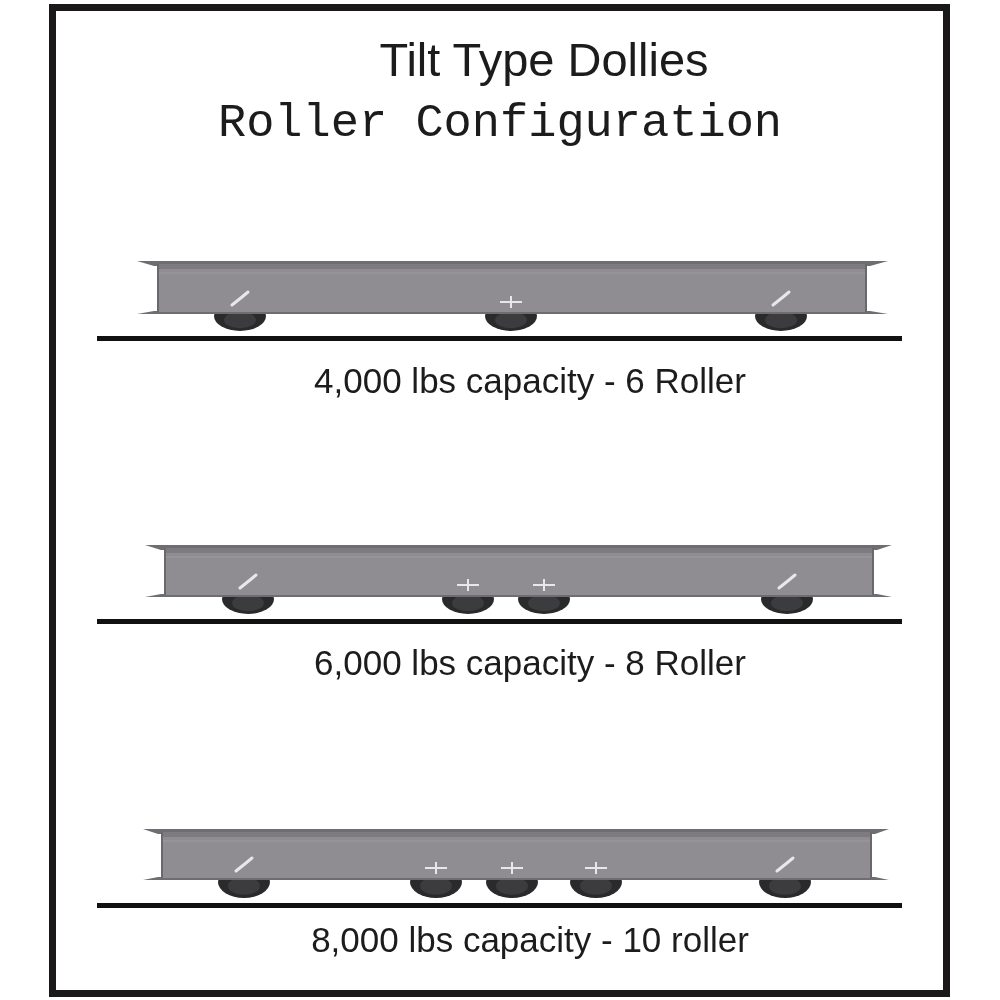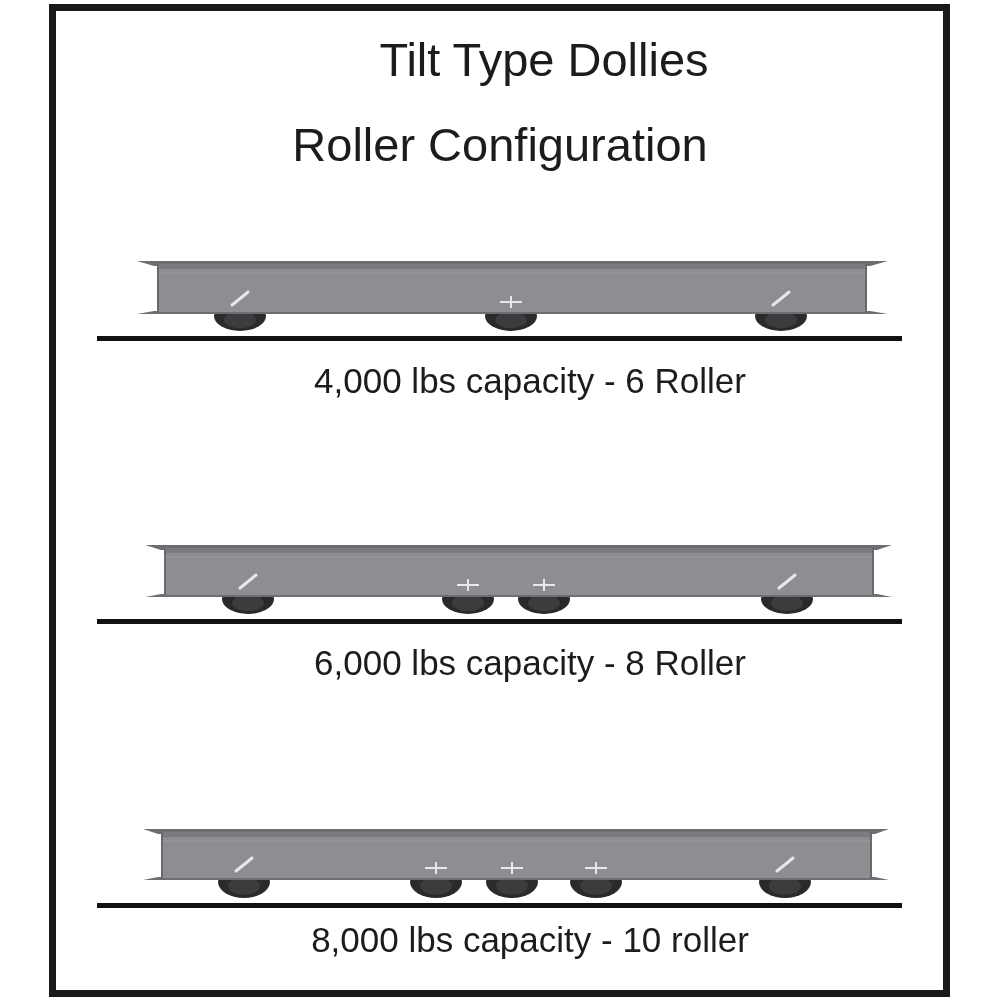--- a/index.html
+++ b/index.html
@@ -26,7 +26,7 @@
 <div class="frame"></div>
 
 <div class="title" style="top:36px;padding-left:44px;">Tilt Type Dollies</div>
-<div class="title" style="top:121px;">Roller Configuration</div>
+<div class="title" style="top:100px;font-family:Liberation Mono, monospace;">Roller Configuration</div>
 
 <svg class="dolly" width="1000" height="100" style="top:250px;" viewBox="0 250 1000 100">
     <ellipse cx="240" cy="316" rx="26" ry="15" fill="#2a2a2c"></ellipse>

